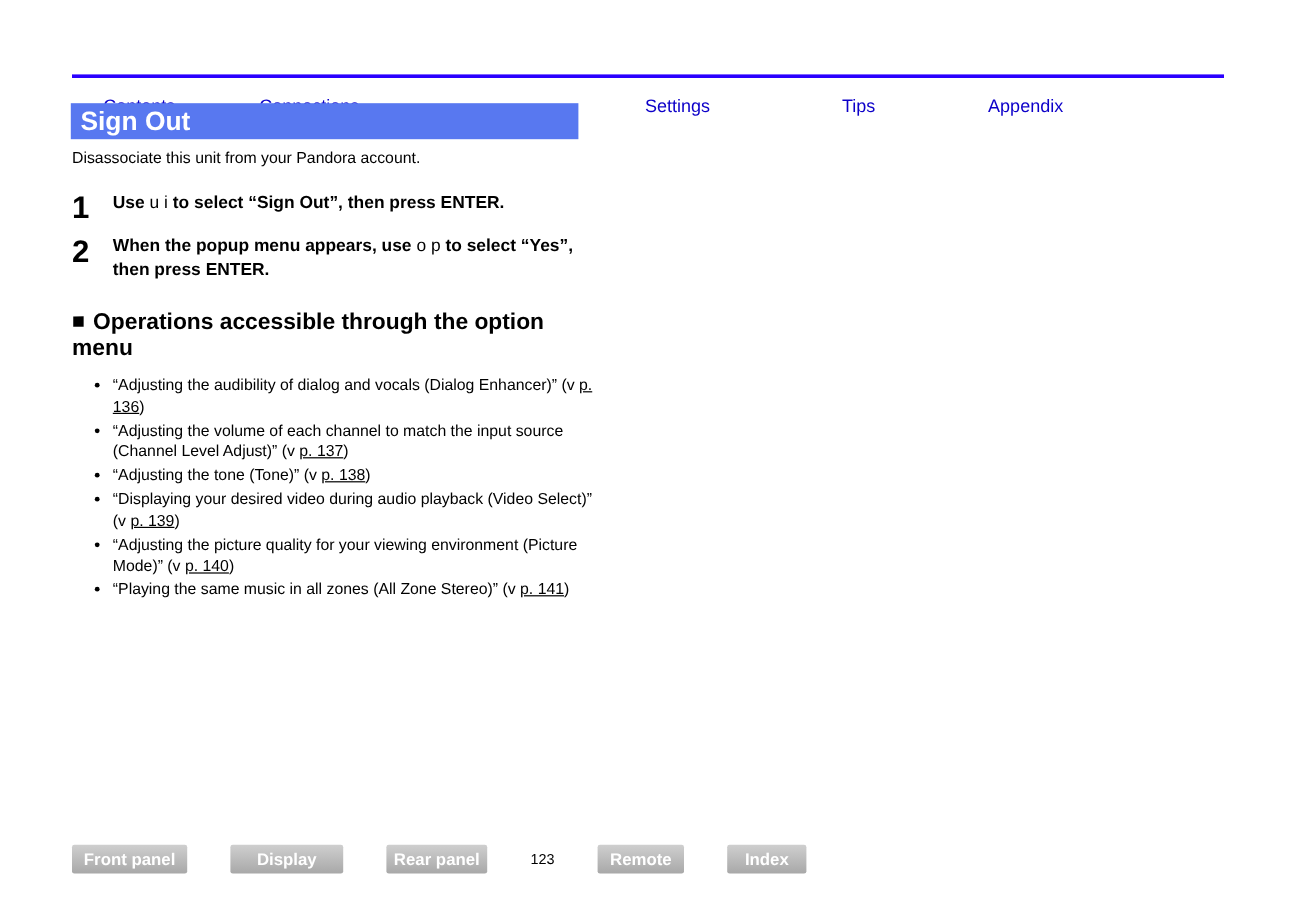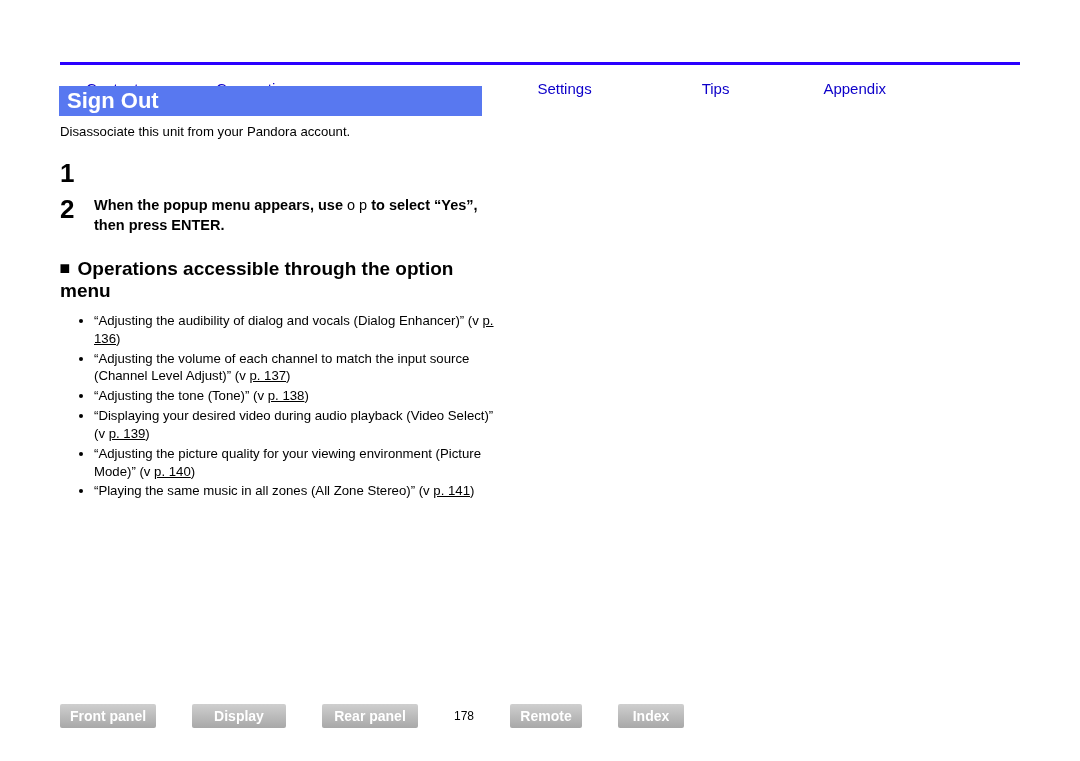--- a/index.html
+++ b/index.html
@@ -188,6 +188,9 @@
 <div class="steps">
   <div class="step">
     <div class="step-num">1</div>
+    <div class="step-body">
+      <span>Use </span><span class="glyph">u i</span><span> to select “Sign Out”, then press ENTER.</span>
+    </div>
   </div>
   <div class="step">
     <div class="step-num">2</div>

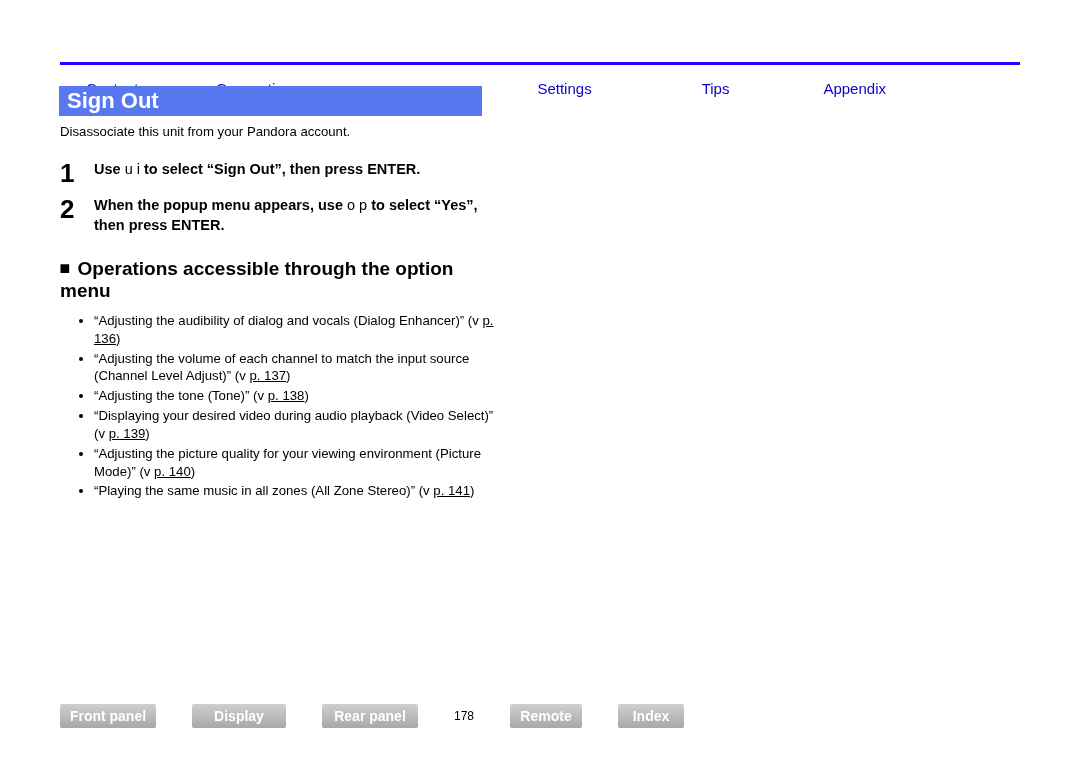--- a/index.html
+++ b/index.html
@@ -237,7 +237,7 @@
   <div class="bottom-wrap">
     <div class="bottom-item" style="width:96px">Front panel</div>
     <div class="bottom-item" style="width:94px">Display</div>
-    <div class="bottom-item" style="width:96px">Rear panel</div>
+    <div class="bottom-item" style="width:84px">Rear panel</div>
     <div class="pagenum">178</div>
     <div class="bottom-item" style="width:72px">Remote</div>
     <div class="bottom-item" style="width:66px">Index</div>

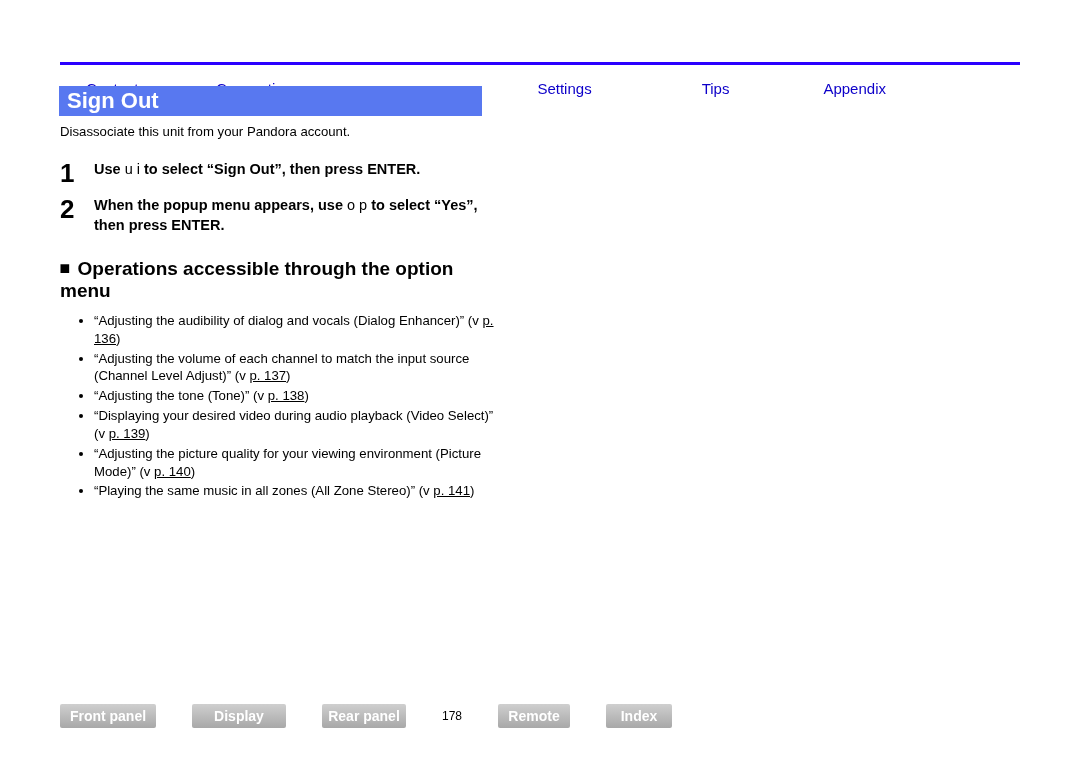--- a/index.html
+++ b/index.html
@@ -238,7 +238,7 @@
     <div class="bottom-item" style="width:96px">Front panel</div>
     <div class="bottom-item" style="width:94px">Display</div>
     <div class="bottom-item" style="width:84px">Rear panel</div>
-    <div class="pagenum">178</div>
+    <div class="pagenum">123</div>
     <div class="bottom-item" style="width:72px">Remote</div>
     <div class="bottom-item" style="width:66px">Index</div>
   </div>

